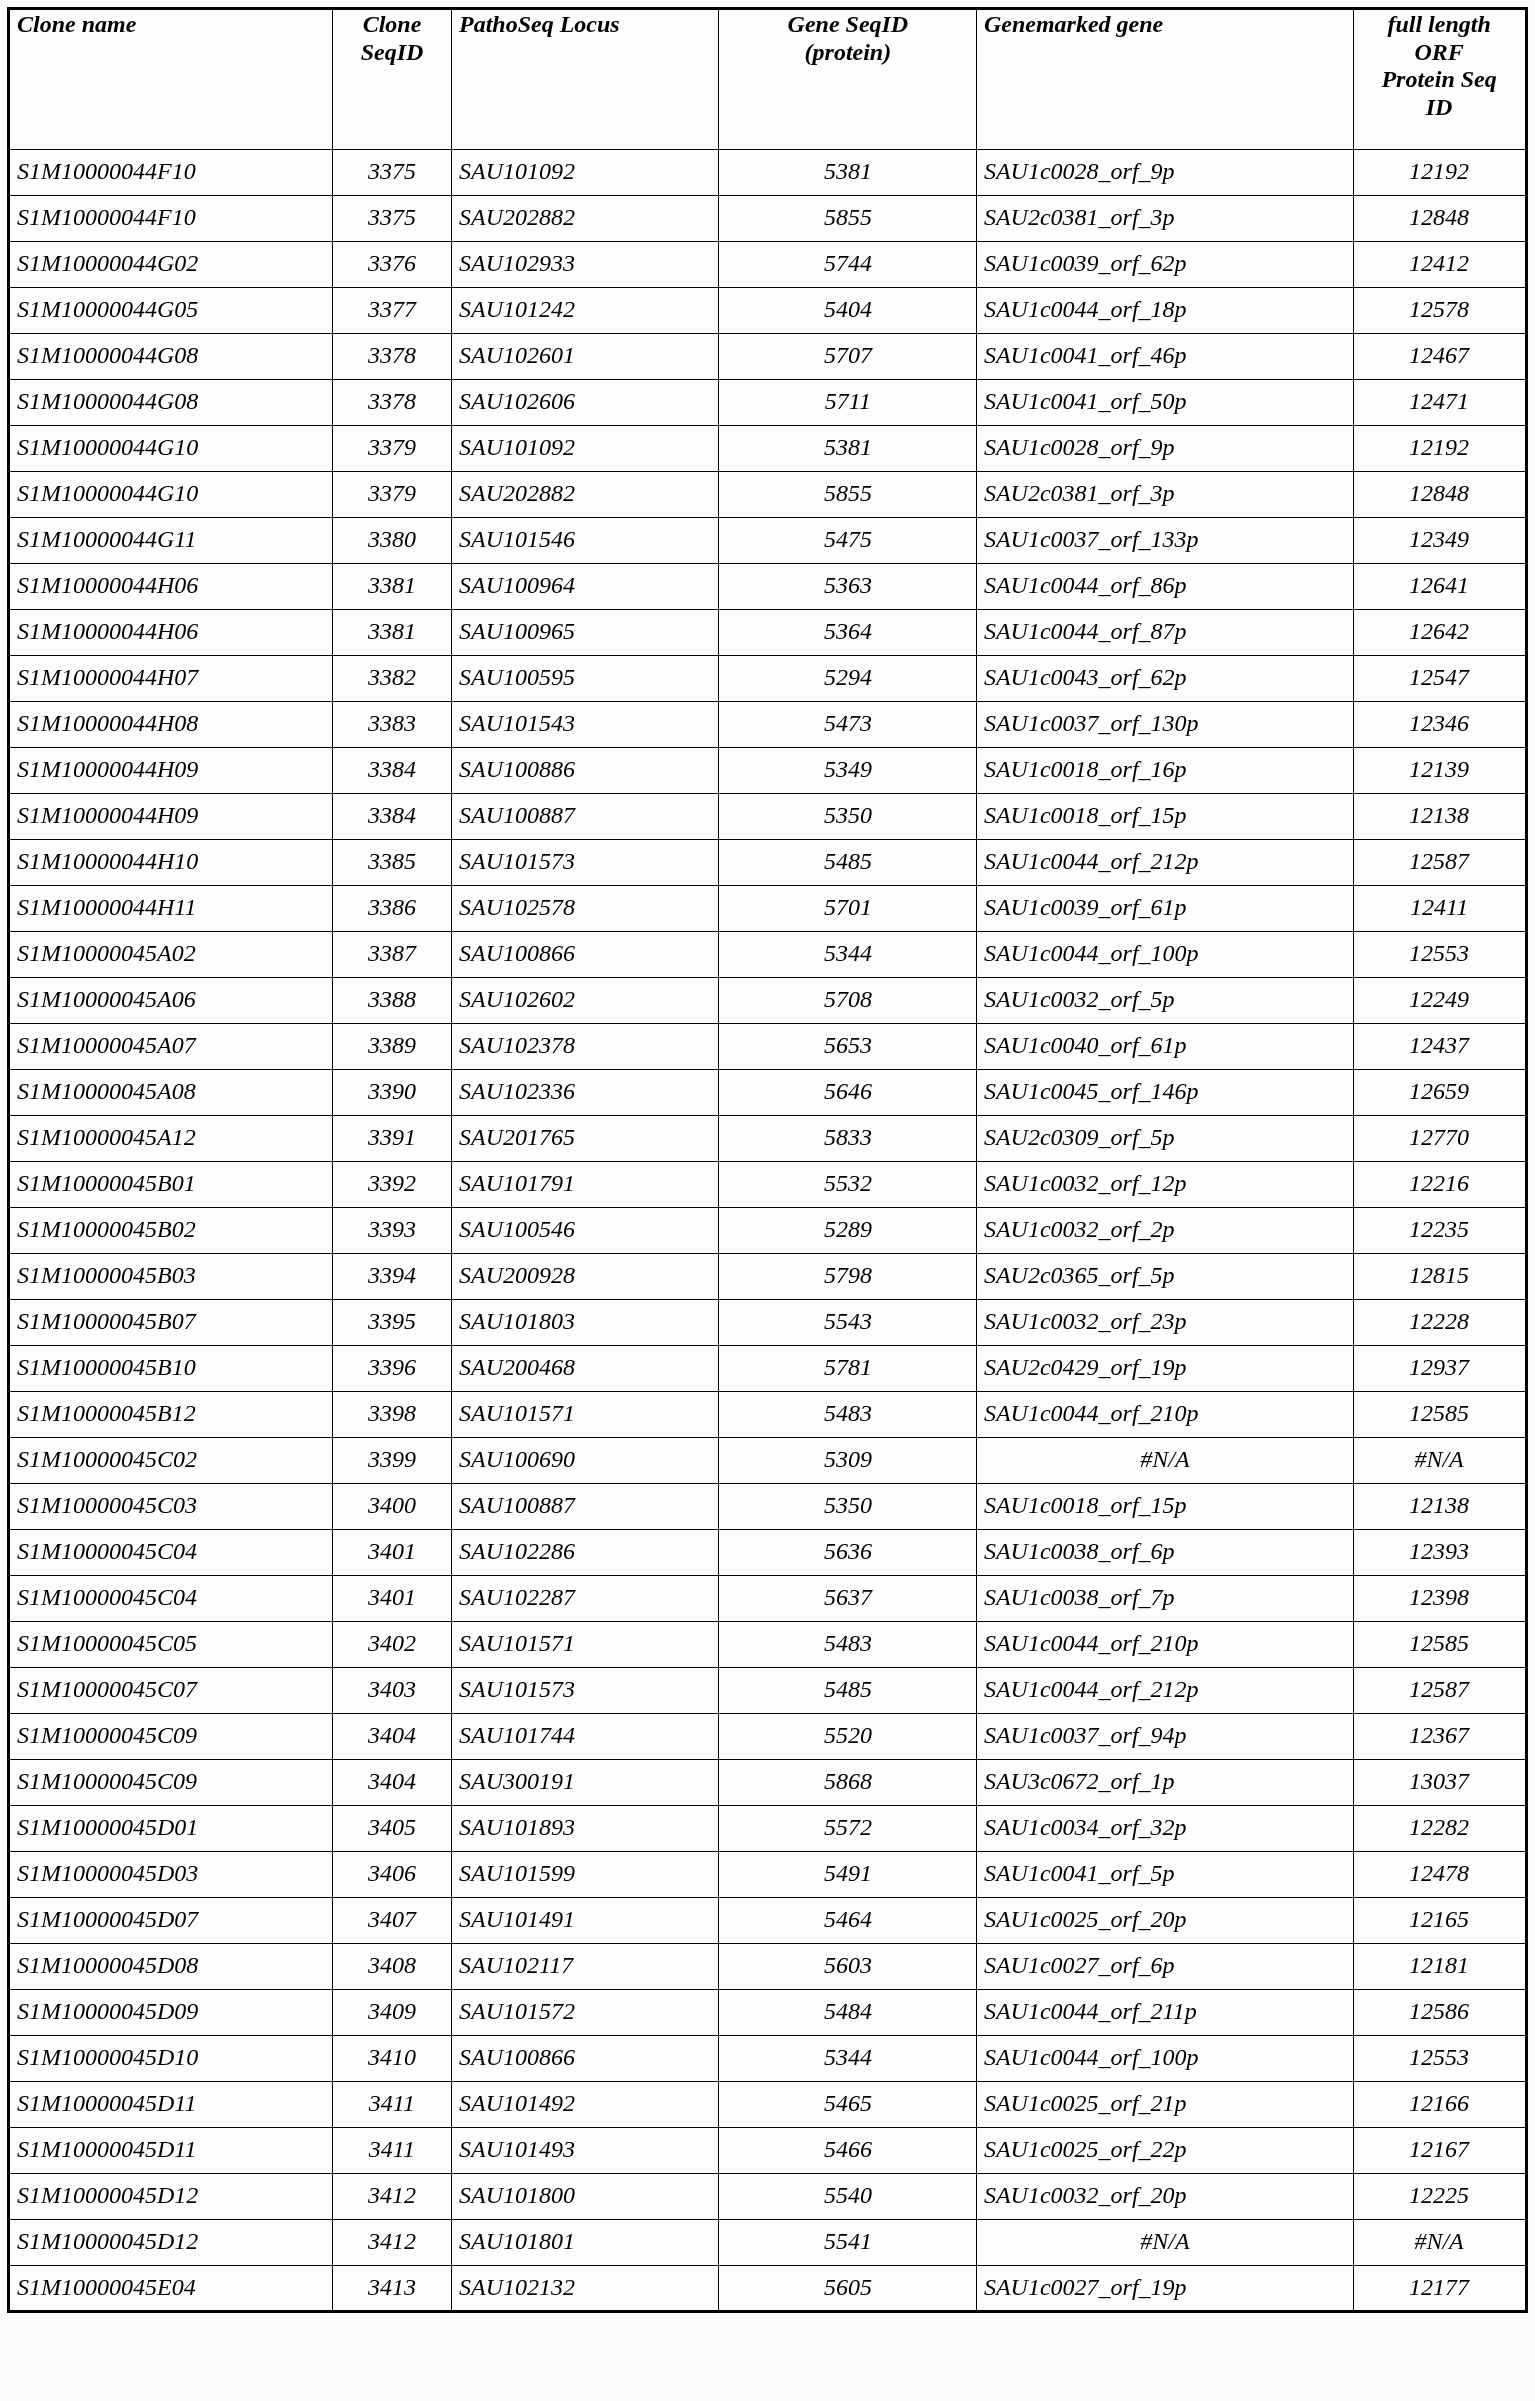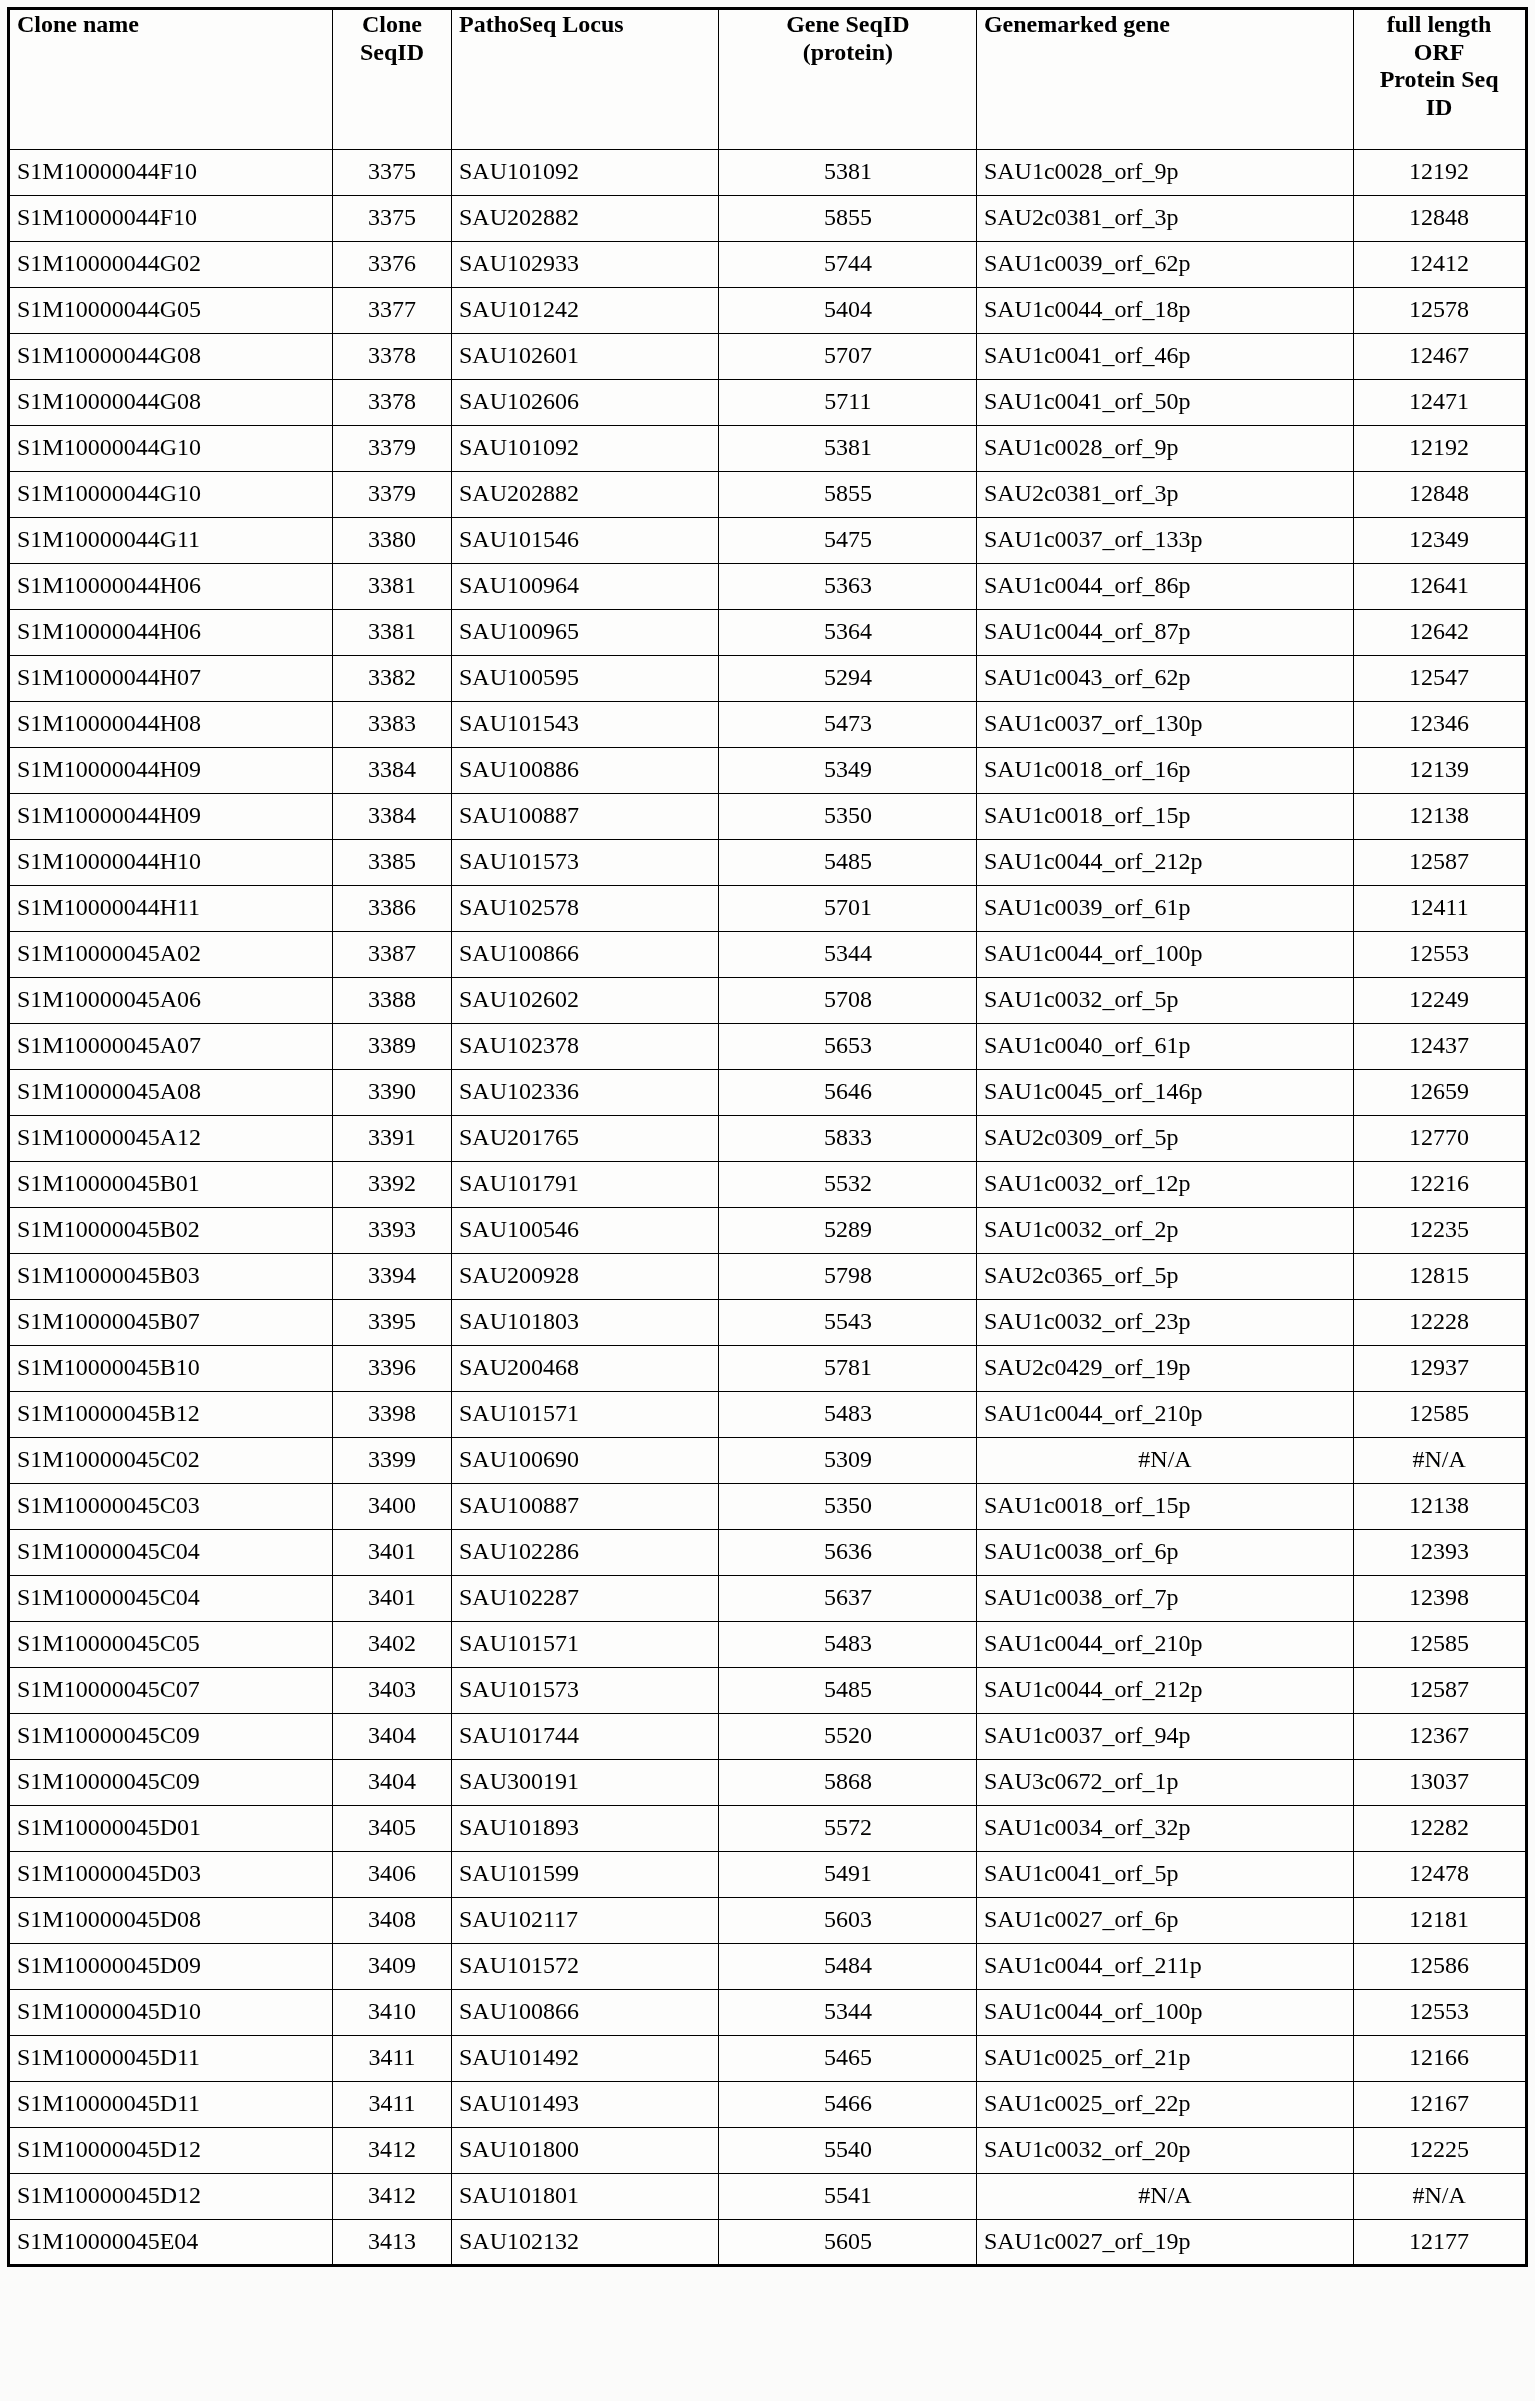--- a/index.html
+++ b/index.html
@@ -21,6 +21,7 @@
     table-layout: fixed;
     background: #fdfdfc;
     border: 3.3px solid #000;
+    font-style: italic;
   }
   th, td {
     border: 1.6px solid #000;

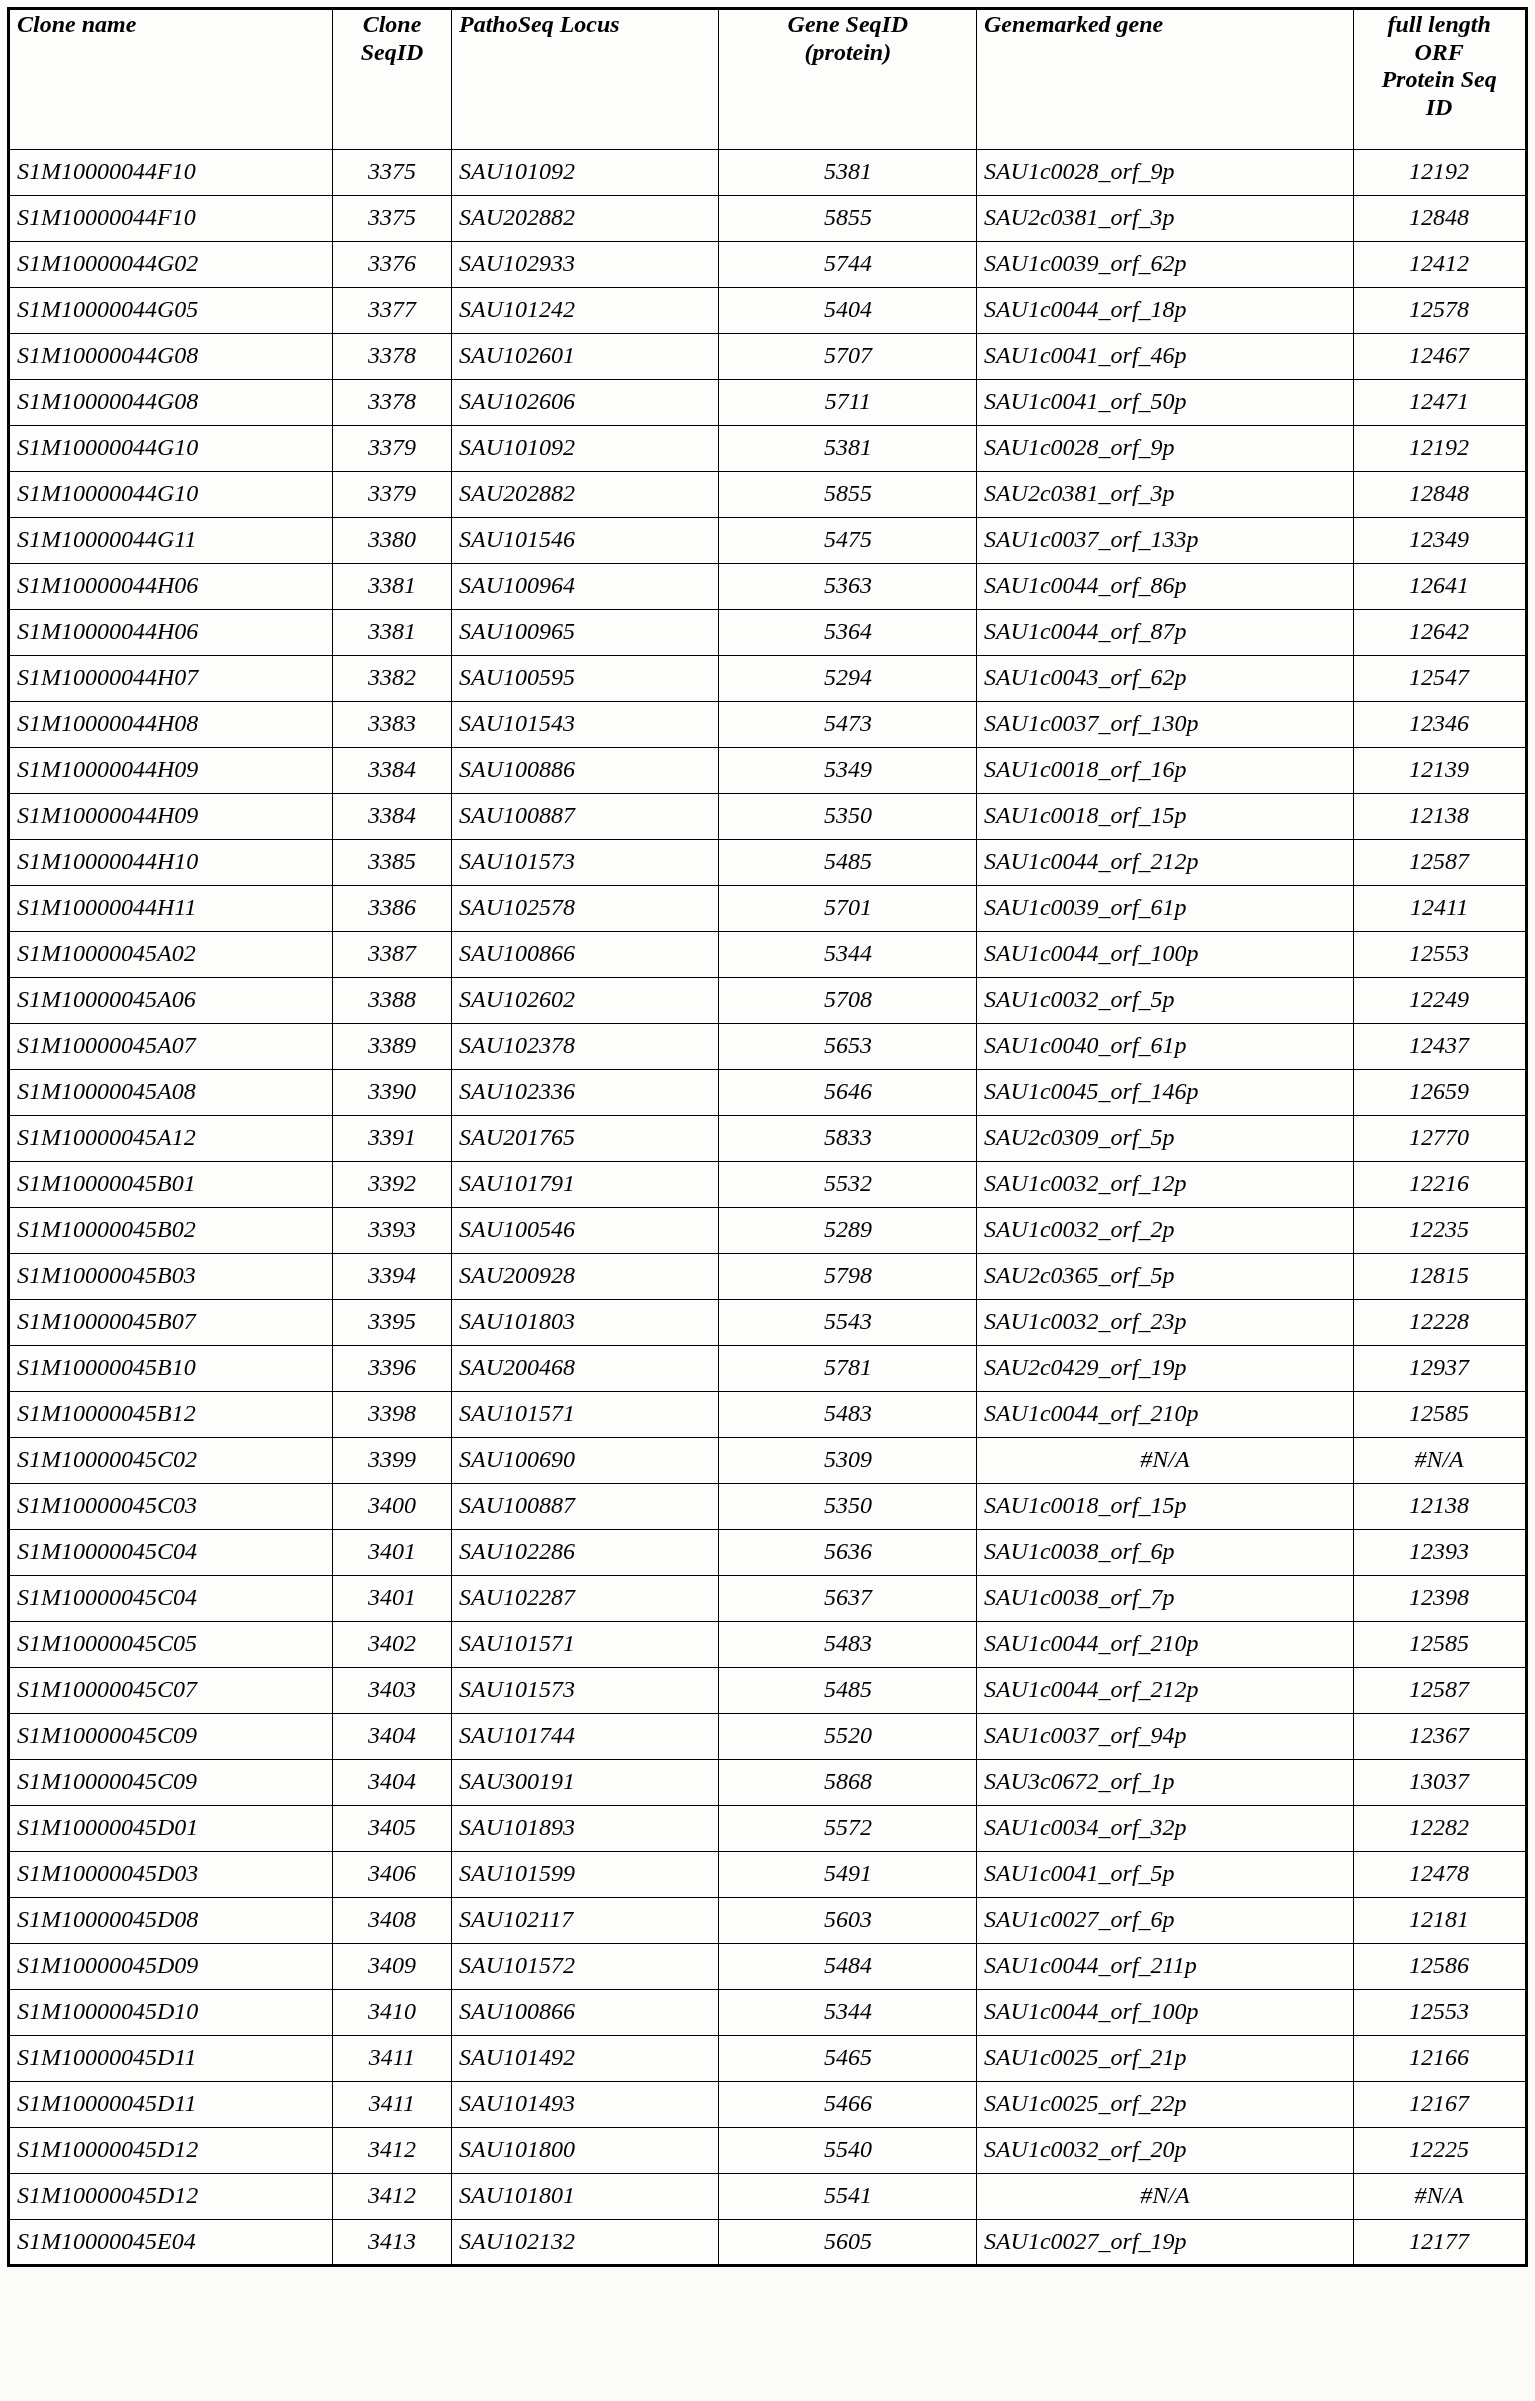--- a/index.html
+++ b/index.html
@@ -378,6 +378,14 @@
         <td class="align-center" data-name="table-cell">12478</td>
       </tr>
       <tr data-name="table-row">
+        <td class="align-left" data-name="table-cell">S1M10000045D07</td>
+        <td class="align-center" data-name="table-cell">3407</td>
+        <td class="align-left" data-name="table-cell">SAU101491</td>
+        <td class="align-center" data-name="table-cell">5464</td>
+        <td class="align-left" data-name="table-cell">SAU1c0025_orf_20p</td>
+        <td class="align-center" data-name="table-cell">12165</td>
+      </tr>
+      <tr data-name="table-row">
         <td class="align-left" data-name="table-cell">S1M10000045D08</td>
         <td class="align-center" data-name="table-cell">3408</td>
         <td class="align-left" data-name="table-cell">SAU102117</td>

